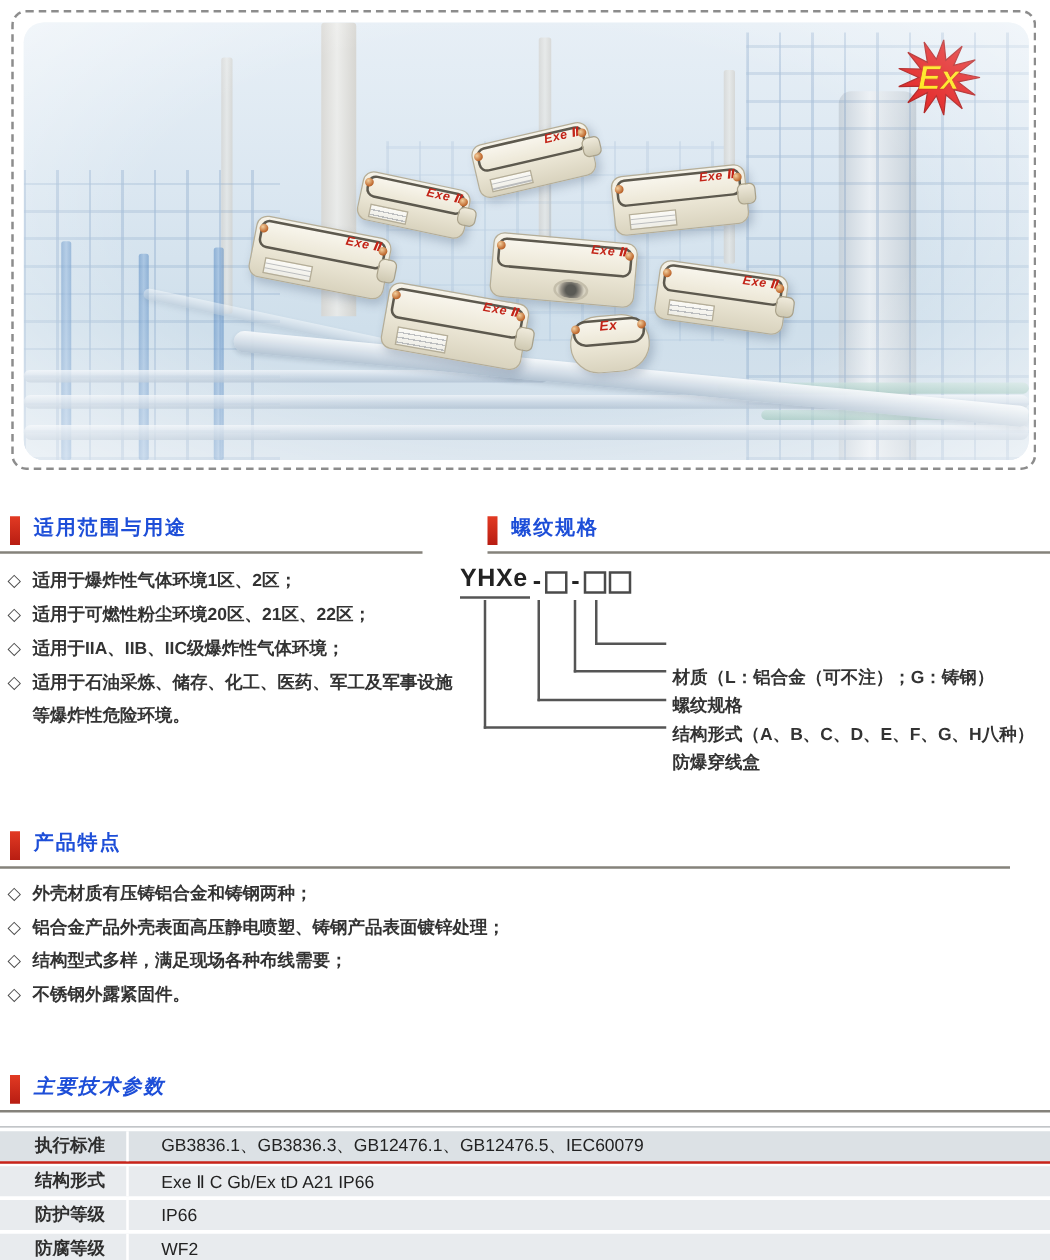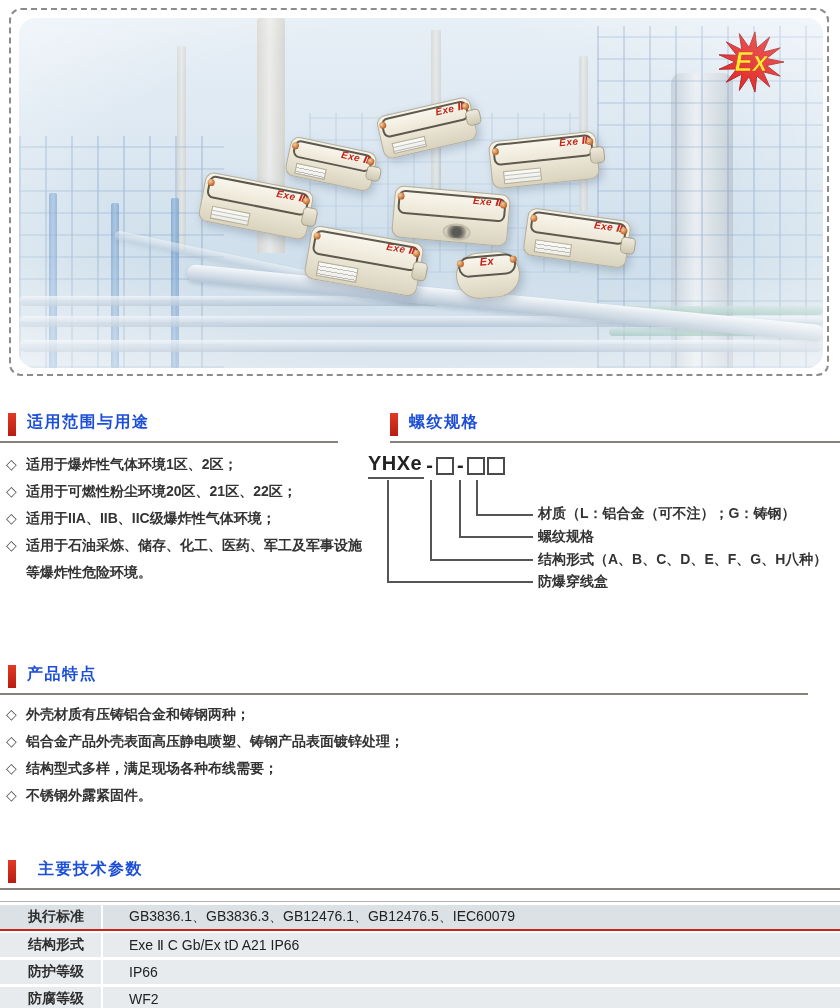--- a/index.html
+++ b/index.html
@@ -105,7 +105,7 @@
   .mdash{margin:0 2px;}
   .mbox{display:inline-block;width:14px;height:14px;border:2px solid #4a4a4a;margin:0 1px;box-sizing:content-box;}
   .conn{position:absolute;border-left:2px solid #555;border-bottom:2px solid #555;}
-  .mlabel{position:absolute;left:170px;font-size:14px;font-weight:600;color:#333;white-space:nowrap;line-height:16px;}
+  .mlabel{position:absolute;left:170px;font-size:14px;font-weight:600;color:#333;white-space:nowrap;line-height:16px;margin-top:28px;}
   
   .spectable{position:absolute;left:0;top:901px;width:840px;border-top:1px solid #aeb2b6;padding-top:3px;}
   .srow{display:flex;height:24px;margin-bottom:3px;background:#e8ebee;}

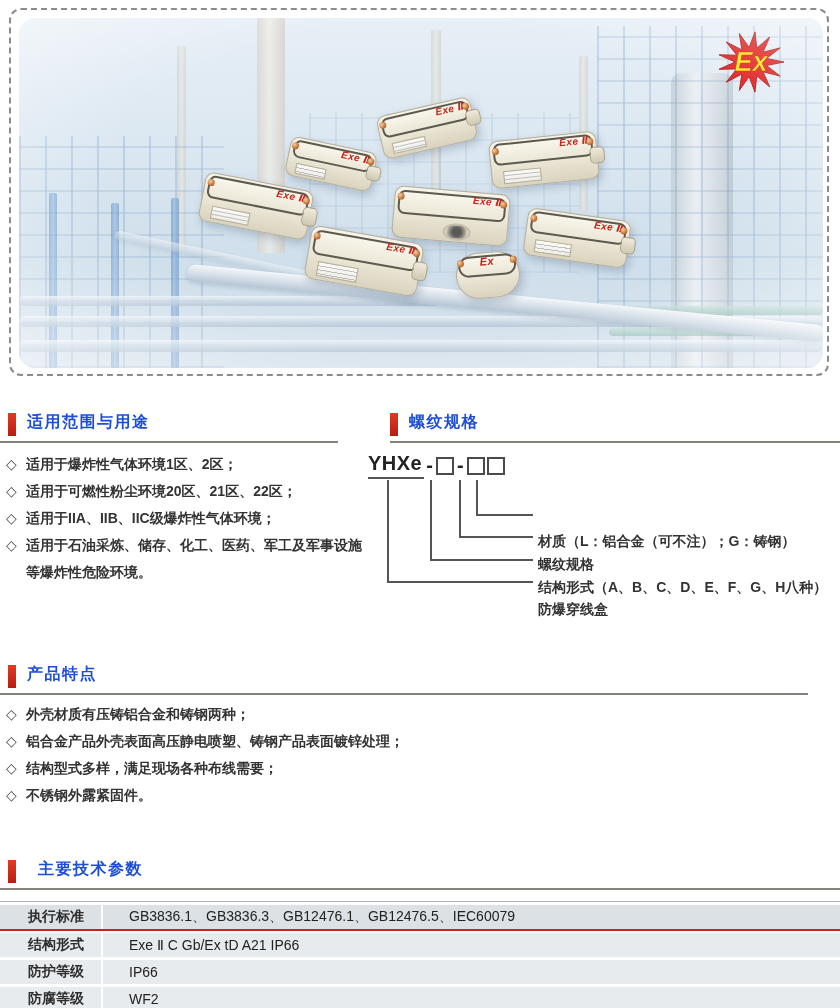--- a/index.html
+++ b/index.html
@@ -283,7 +283,7 @@
 
 <div class="sechead" style="left:0;top:856px;width:840px;">
   <div class="redbar" style="left:8px;"></div>
-  <div class="sectitle" style="left:38px;">主要技术参数</div>
+  <div class="sectitle" style="left:27px;font-style:italic;">主要技术参数</div>
 </div>
 <div class="spectable">
   <div class="srow first">

